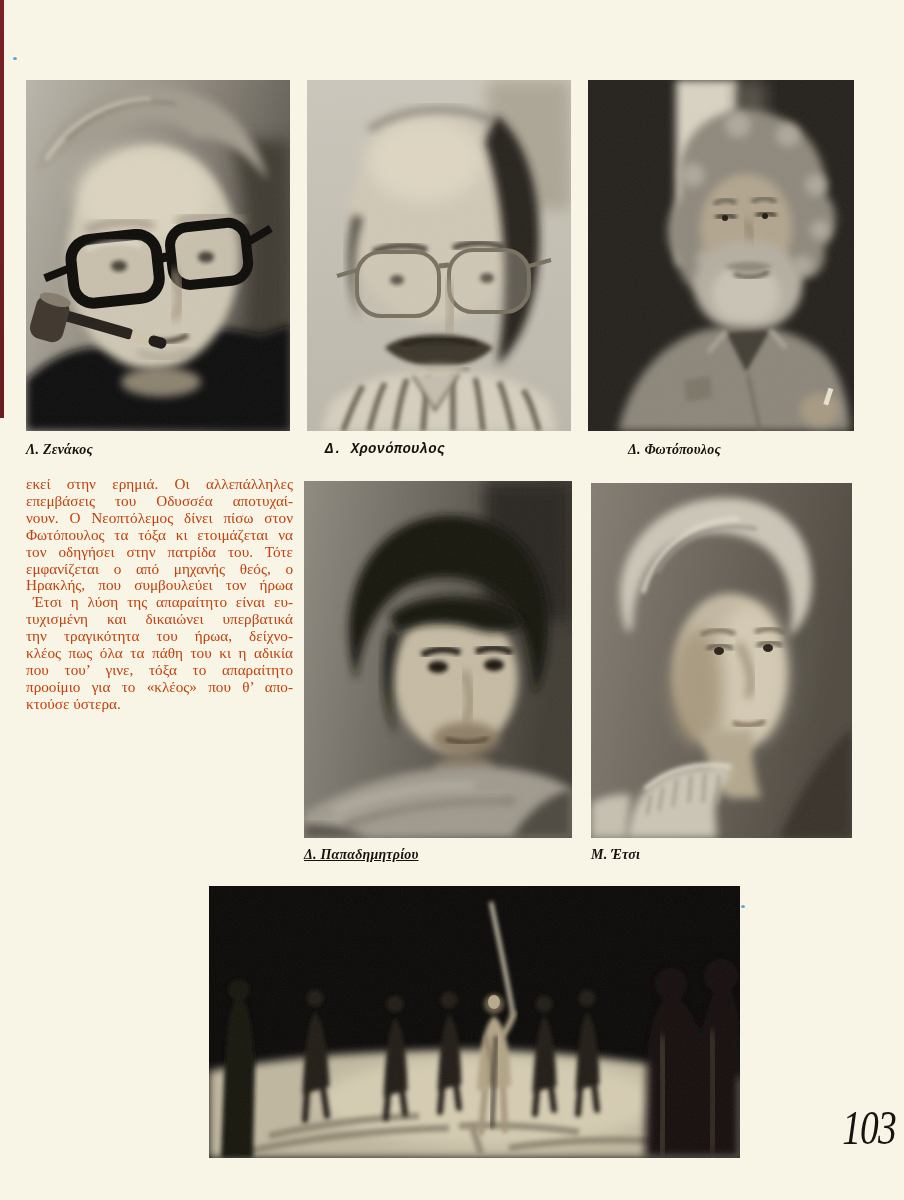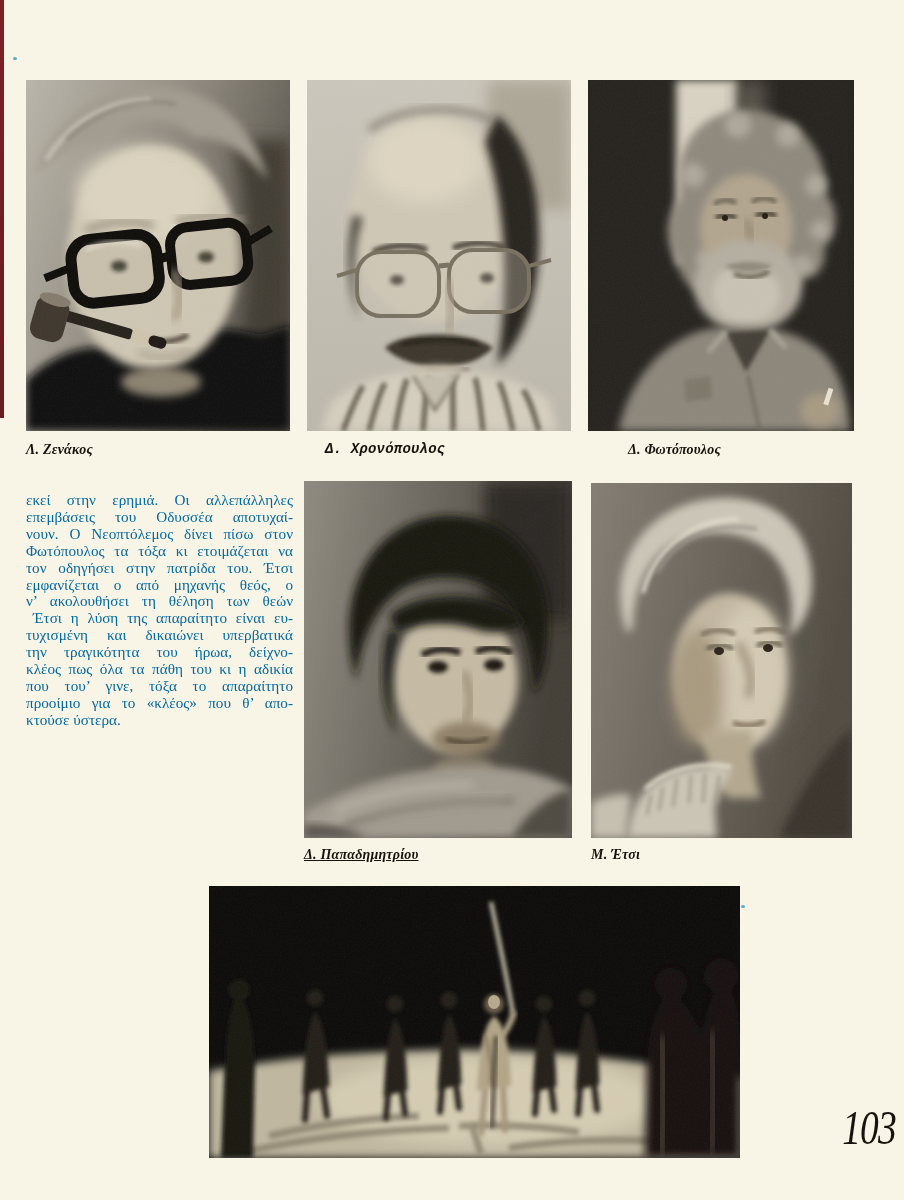--- a/index.html
+++ b/index.html
@@ -29,8 +29,8 @@
   .caption.c4 { left:304px; top:846px;text-decoration:underline; }
   .caption.c5 { left:591px; top:846px; }
 
-  .bodytext { position:absolute; left:26px; top:492px; width:267px;
-    font-size:15.2px; line-height:16.9px; color:#0369a1; }
+  .bodytext { position:absolute; left:26px; top:476px; width:267px;
+    font-size:15.2px; line-height:16.9px; color:#c2410c; }
   .line { text-align:justify; text-align-last:justify; }
   .line.pend { text-align-last:left; }
   .line.indent { padding-left:7px; }

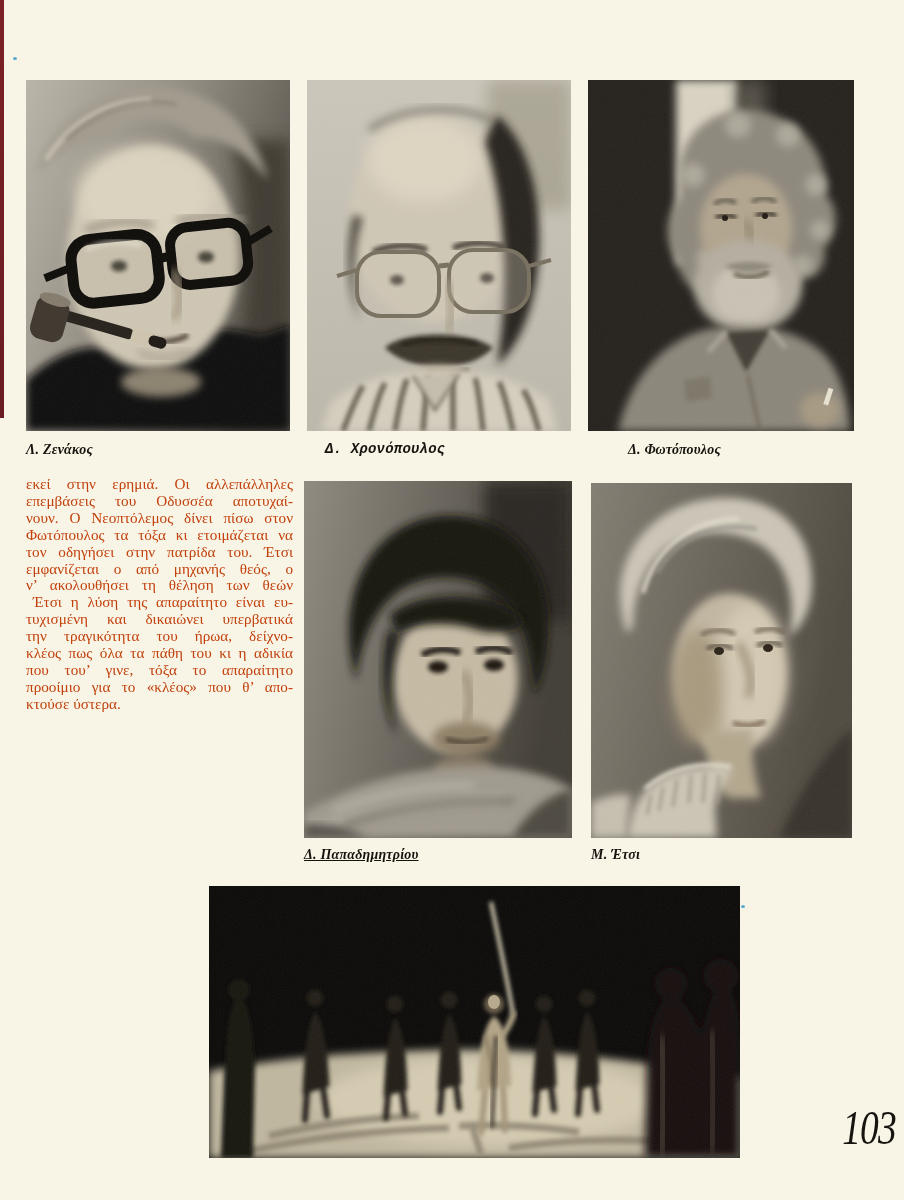--- a/index.html
+++ b/index.html
@@ -388,7 +388,7 @@
     <div class="line">επεμβάσεις του Οδυσσέα αποτυχαί-</div>
     <div class="line">νουν. Ο Νεοπτόλεμος δίνει πίσω στον</div>
     <div class="line">Φωτόπουλος τα τόξα κι ετοιμάζεται να</div>
-    <div class="line">τον οδηγήσει στην πατρίδα του. Έτσι</div>
+    <div class="line">τον οδηγήσει στην πατρίδα του. Τότε</div>
     <div class="line">εμφανίζεται ο από μηχανής θεός, ο</div>
     <div class="line">ν’ ακολουθήσει τη θέληση των θεών</div>
     <div class="line indent">Έτσι η λύση της απαραίτητο είναι ευ-</div>

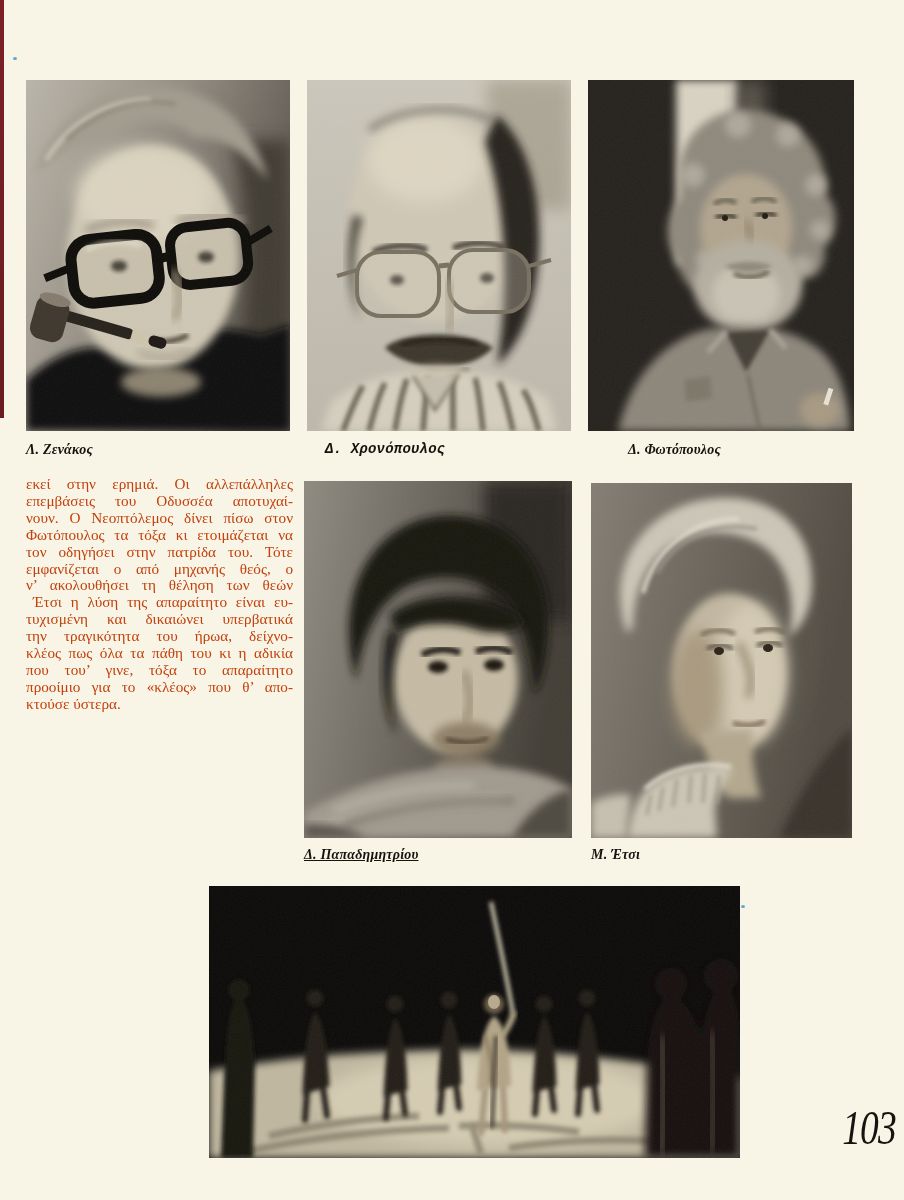--- a/index.html
+++ b/index.html
@@ -390,6 +390,7 @@
     <div class="line">Φωτόπουλος τα τόξα κι ετοιμάζεται να</div>
     <div class="line">τον οδηγήσει στην πατρίδα του. Τότε</div>
     <div class="line">εμφανίζεται ο από μηχανής θεός, ο</div>
+    <div class="line">Ηρακλής, που συμβουλεύει τον ήρωα</div>
     <div class="line">ν’ ακολουθήσει τη θέληση των θεών</div>
     <div class="line indent">Έτσι η λύση της απαραίτητο είναι ευ-</div>
     <div class="line">τυχισμένη και δικαιώνει υπερβατικά</div>

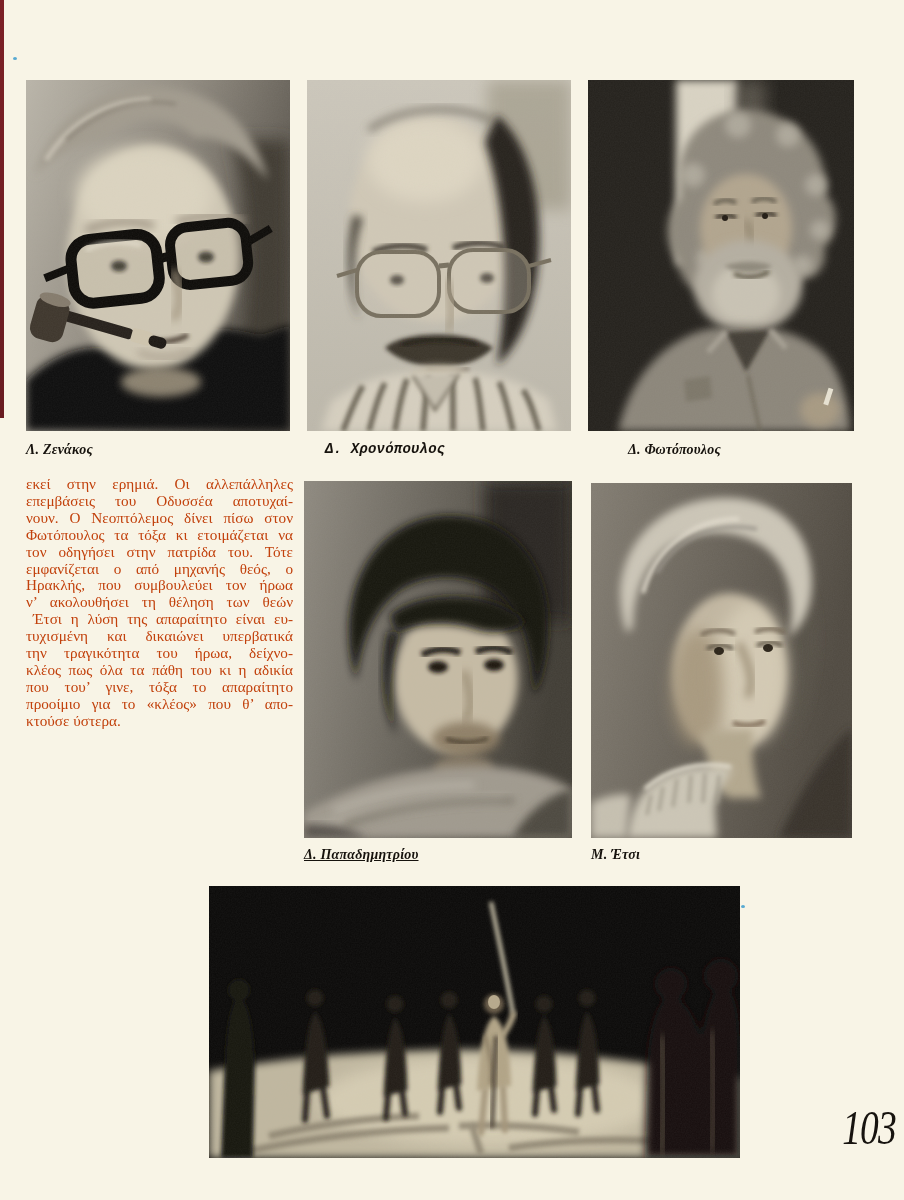--- a/index.html
+++ b/index.html
@@ -391,7 +391,6 @@
     <div class="line">τον οδηγήσει στην πατρίδα του. Τότε</div>
     <div class="line">εμφανίζεται ο από μηχανής θεός, ο</div>
     <div class="line">Ηρακλής, που συμβουλεύει τον ήρωα</div>
-    <div class="line">ν’ ακολουθήσει τη θέληση των θεών</div>
     <div class="line indent">Έτσι η λύση της απαραίτητο είναι ευ-</div>
     <div class="line">τυχισμένη και δικαιώνει υπερβατικά</div>
     <div class="line">την τραγικότητα του ήρωα, δείχνο-</div>

